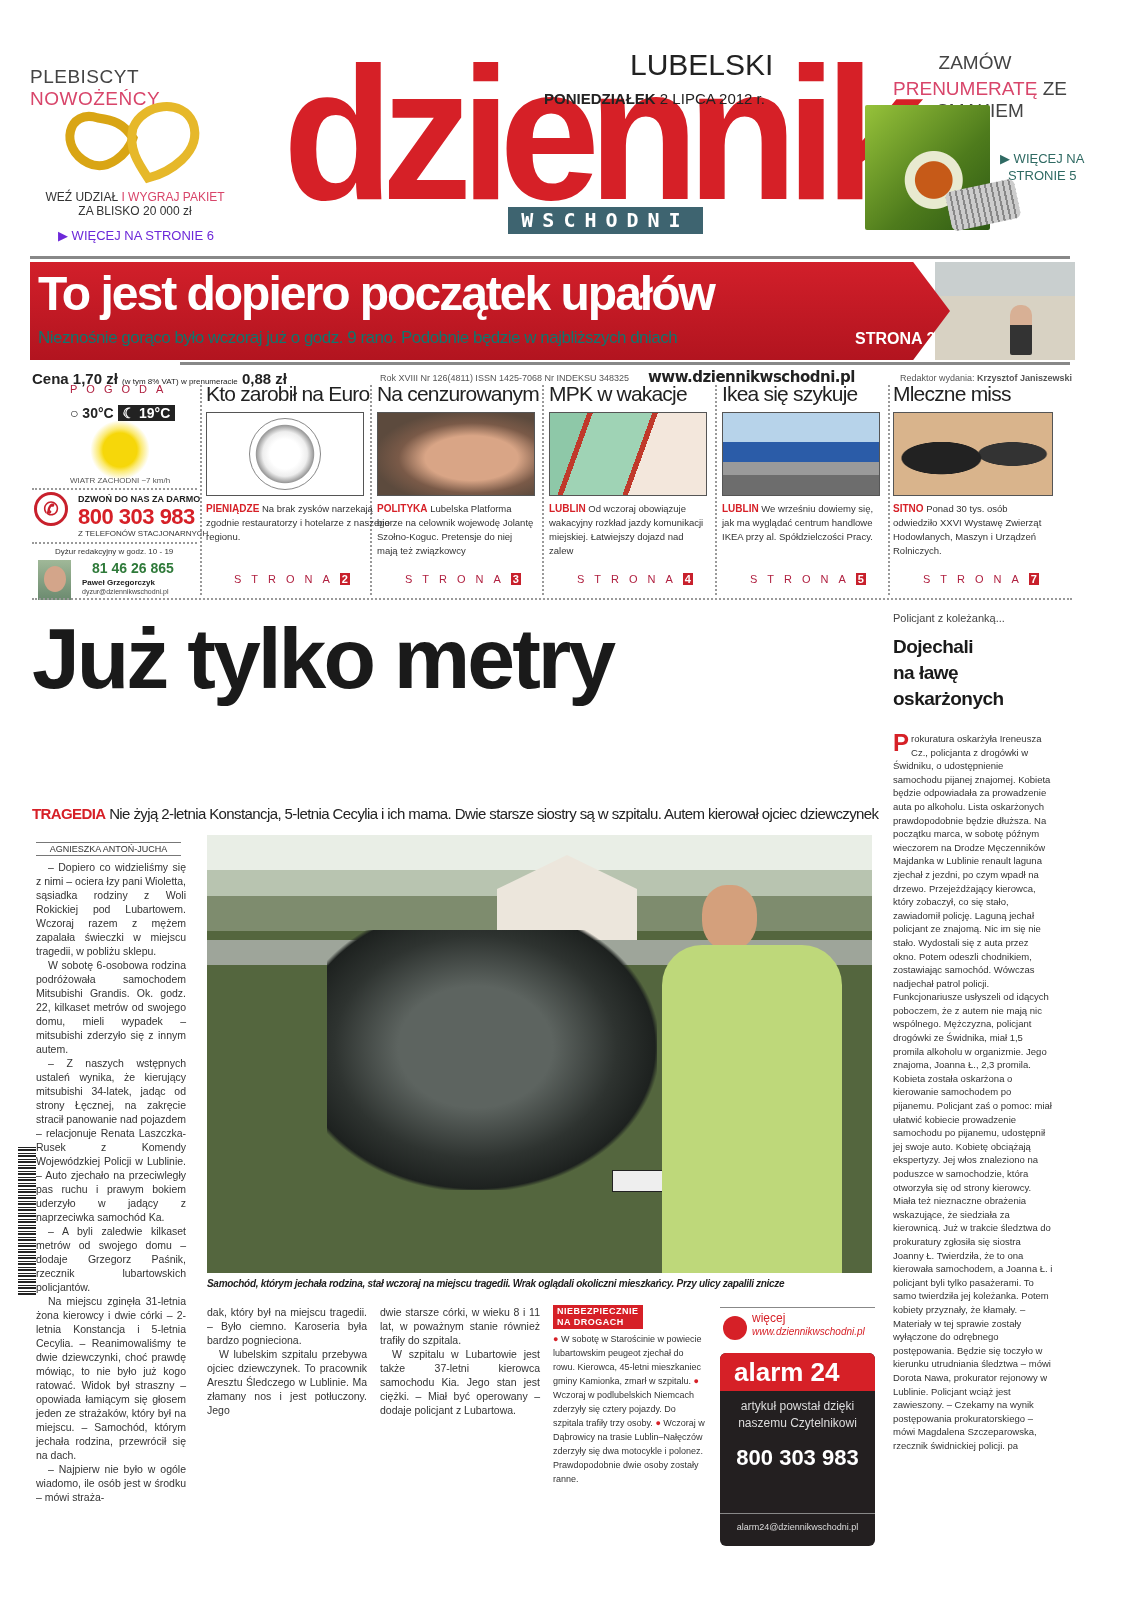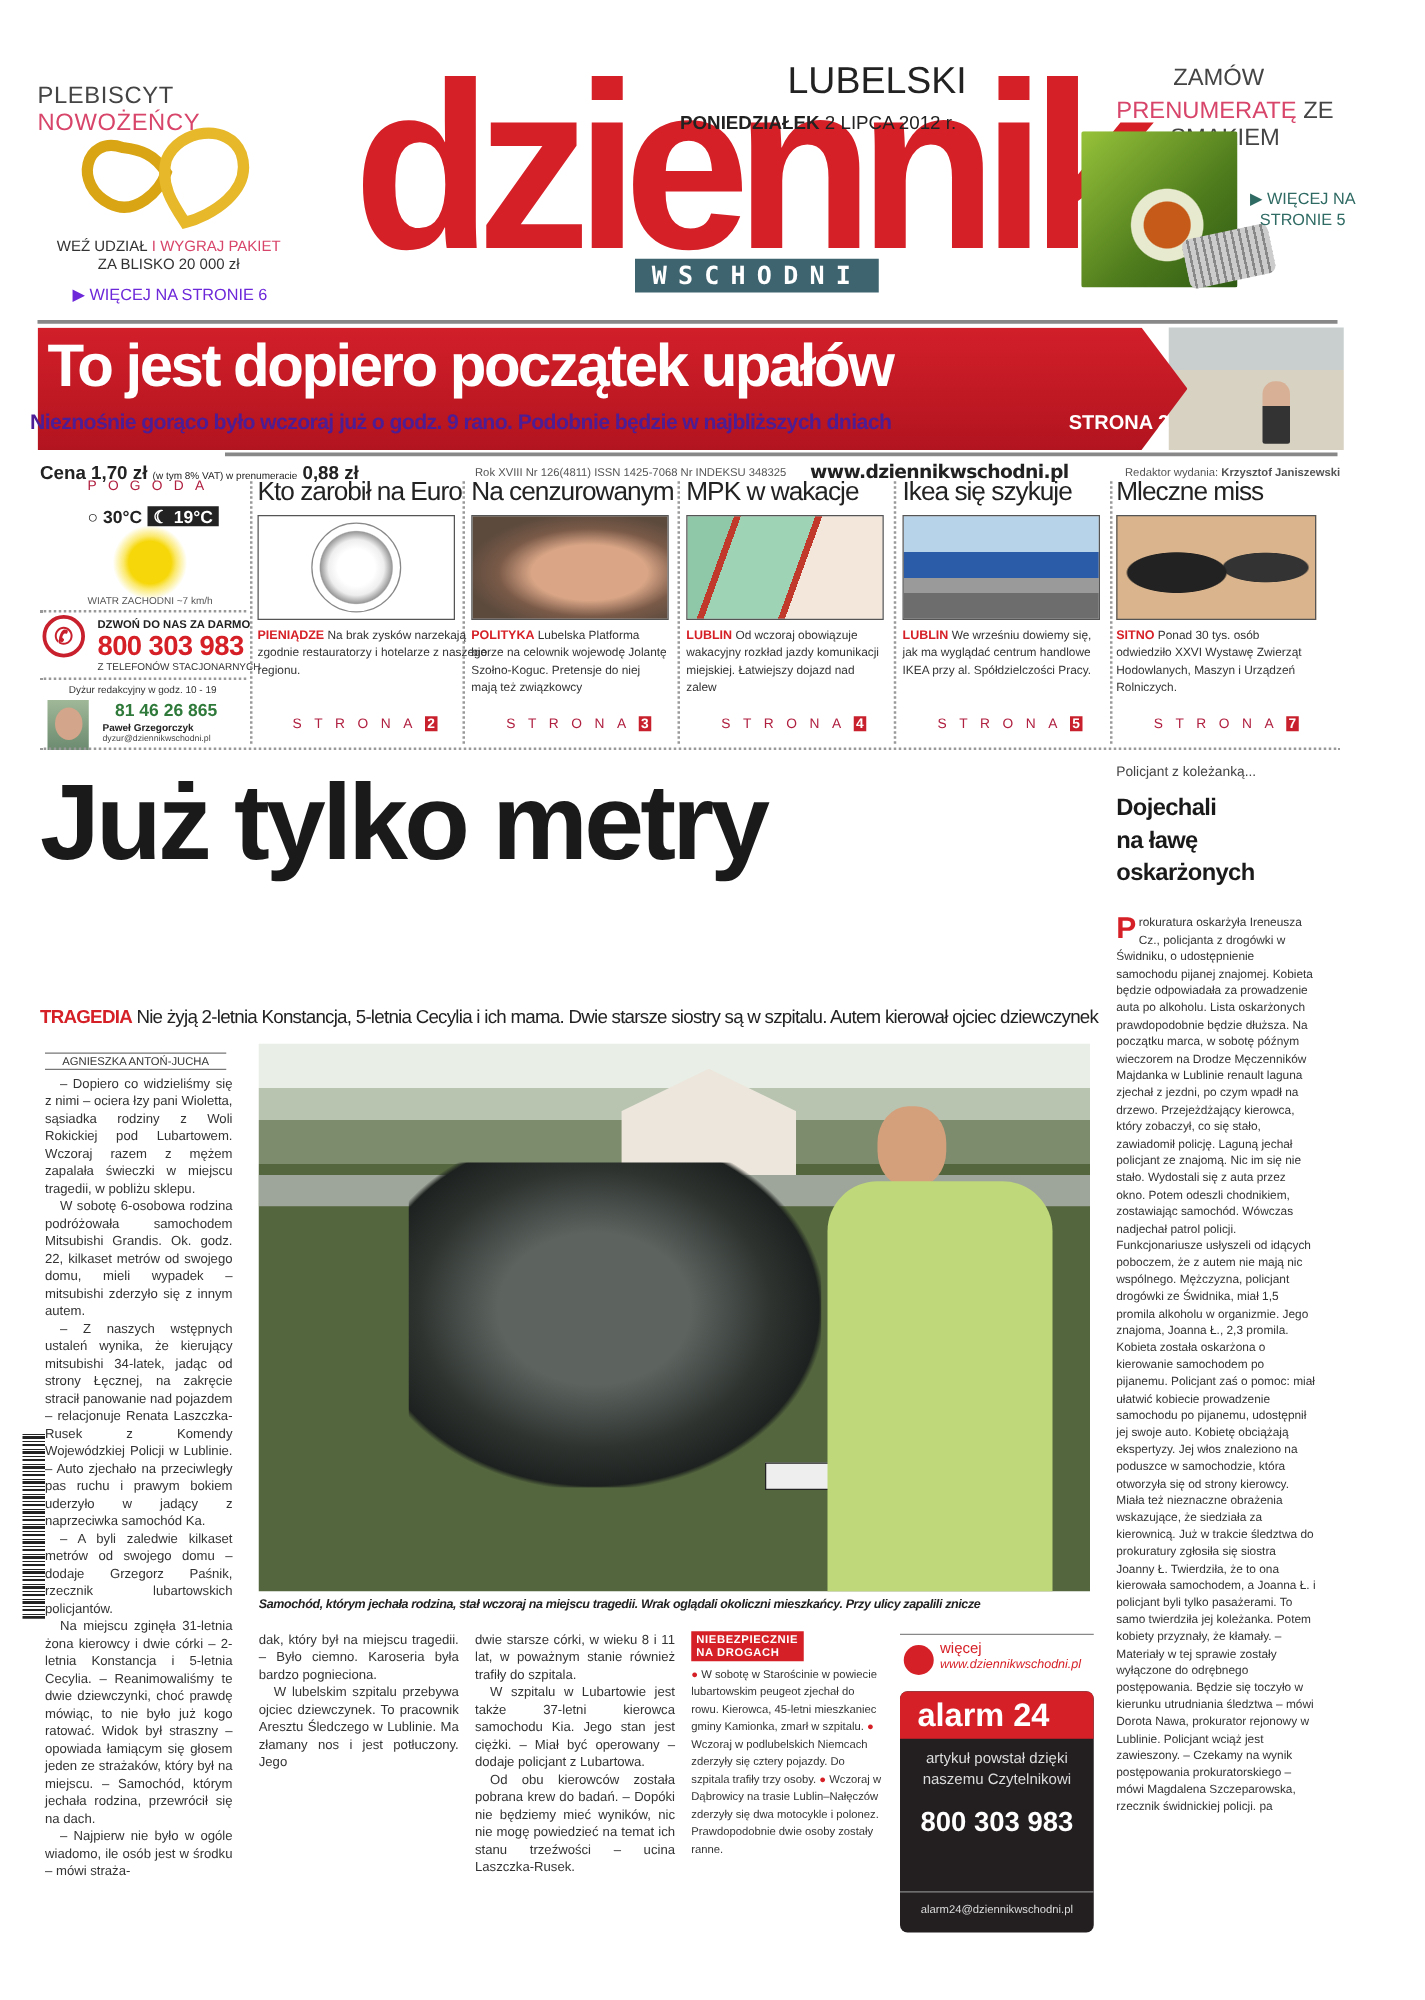--- a/index.html
+++ b/index.html
@@ -31,7 +31,7 @@
   .rule-top { left: 30px; top: 256px; width: 1040px; height: 3px; background: #888; }
   .banner { left: 30px; top: 262px; width: 920px; height: 98px; background: linear-gradient(#d21f2a, #b2141f); clip-path: polygon(0 0, 96% 0, 100% 50%, 96% 100%, 0 100%); }
   .banner-title { left: 38px; top: 266px; font-size: 48px; font-weight: bold; color: #fff; letter-spacing: -2px; }
-  .banner-sub { left: 24px; top: 328px; font-size: 17px; font-weight: bold; color: #4c1d95; letter-spacing: -0.5px; }
+  .banner-sub { left: 38px; top: 328px; font-size: 17px; font-weight: normal; color: #0f766e; letter-spacing: -0.5px; }
   .banner-page { left: 855px; top: 330px; font-size: 16px; font-weight: bold; color: #fff; }
   .beach-img { left: 935px; top: 262px; width: 140px; height: 98px; background: linear-gradient(#c9cfcf 0 35%, #d8d2c3 35% 100%); }
   .beach-person { left: 1010px; top: 305px; width: 22px; height: 50px; background: linear-gradient(#d8b095 0 40%, #333 40%); border-radius: 10px 10px 2px 2px; }

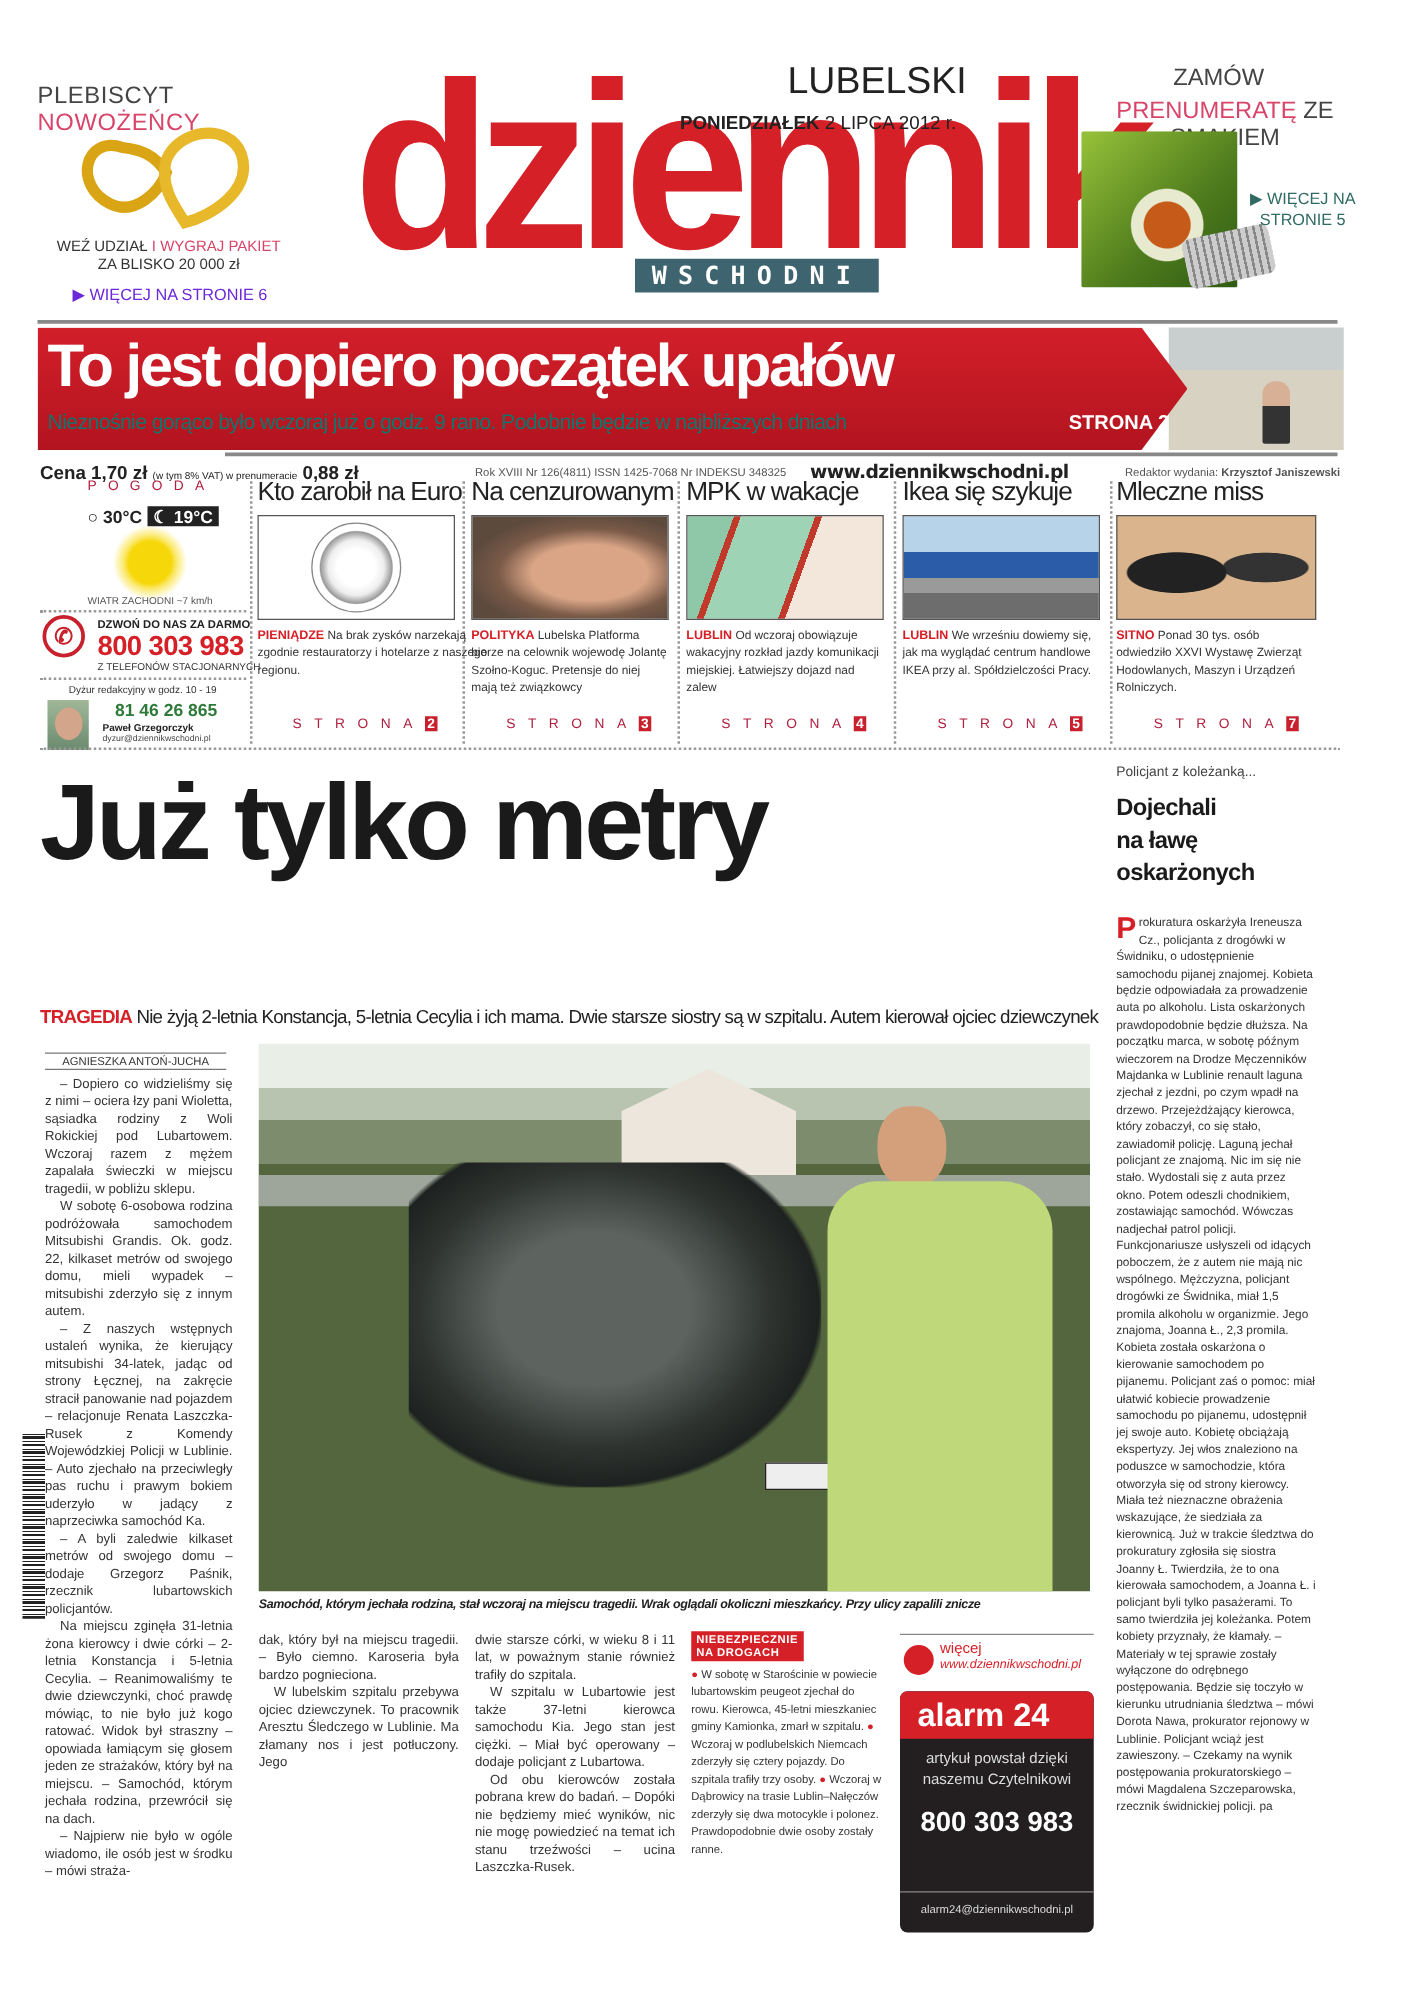--- a/index.html
+++ b/index.html
@@ -265,7 +265,6 @@
 <div class="abs body-col" style="left:380px;top:1305px;width:160px;">
   <p style="text-indent:0">dwie starsze córki, w wieku 8 i 11 lat, w poważnym stanie również trafiły do szpitala.</p>
   <p>W szpitalu w Lubartowie jest także 37-letni kierowca samochodu Kia. Jego stan jest ciężki. – Miał być operowany – dodaje policjant z Lubartowa.</p>
-  <p>Od obu kierowców została pobrana krew do badań. – Dopóki nie będziemy mieć wyników, nic nie mogę powiedzieć na temat ich stanu trzeźwości – ucina Laszczka-Rusek.</p>
 </div>
 
 <div class="abs warn-box">

